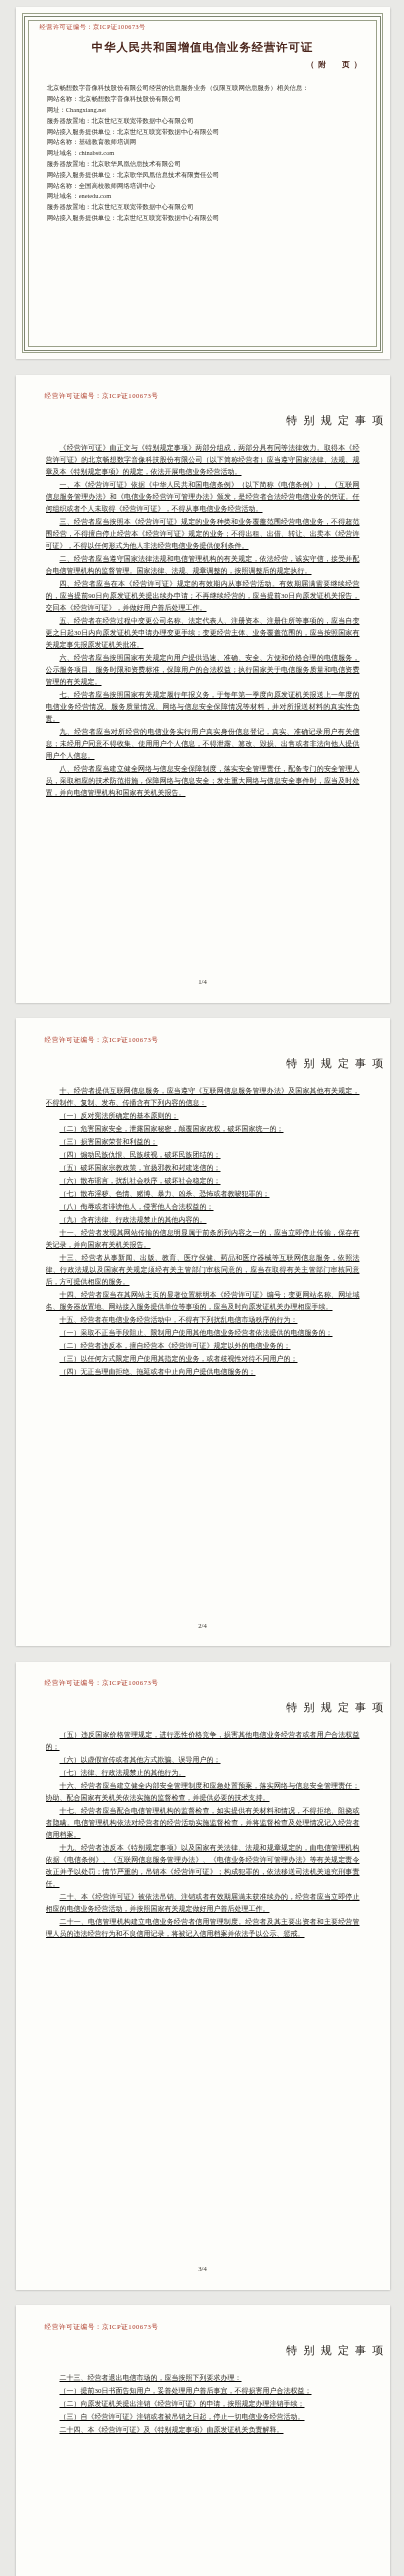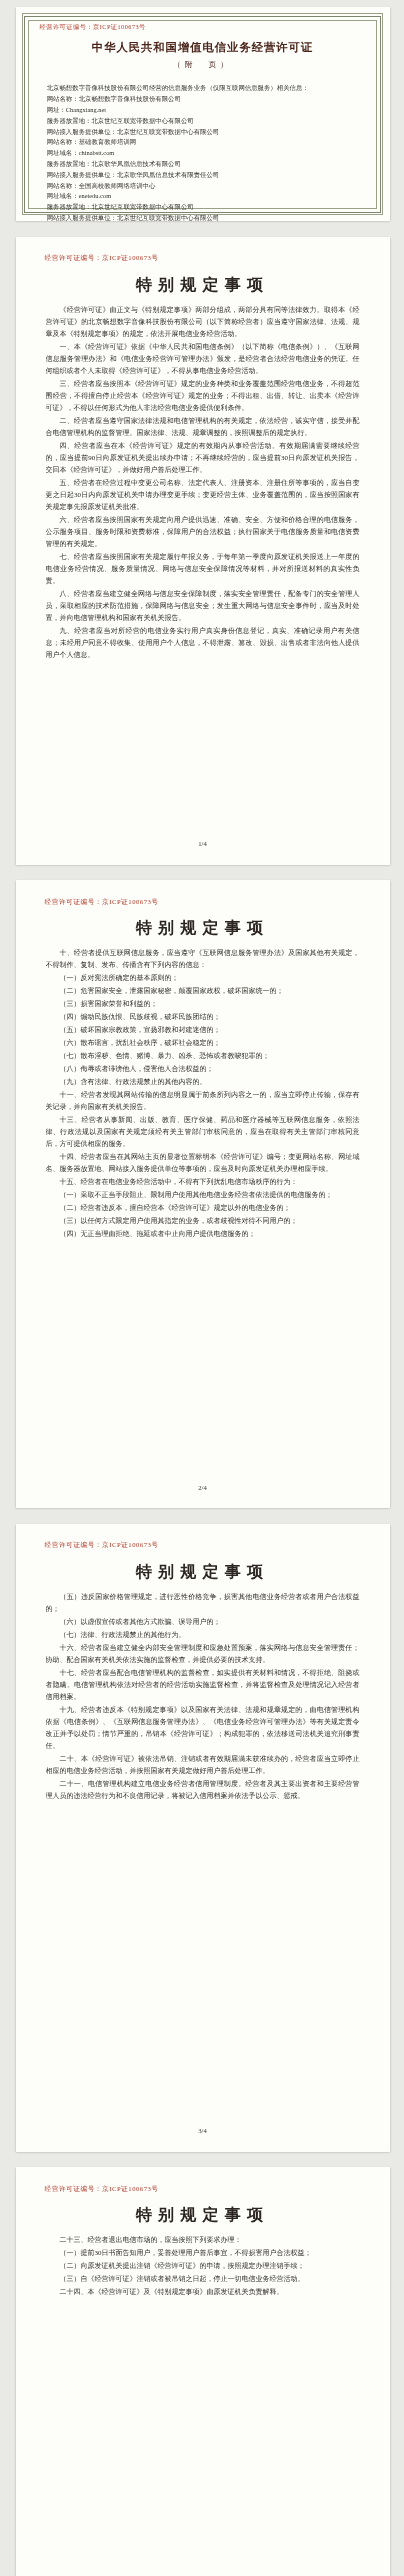--- a/index.html
+++ b/index.html
@@ -23,7 +23,7 @@
     position: relative;
     box-sizing: border-box;
   }
-  .page.cover { height: 214px; }
+  .page.cover { height: 352px; }
   .page.sp { height: 628px; }
 
   

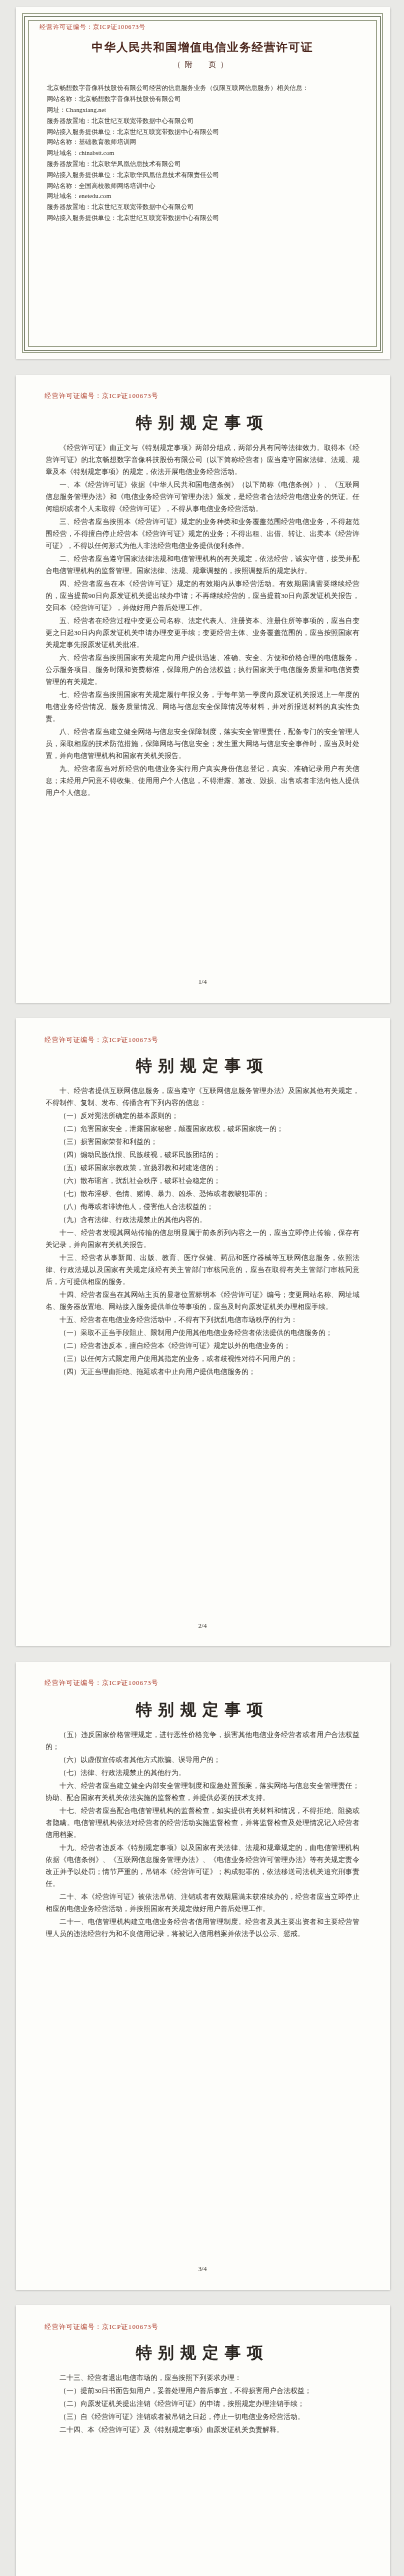--- a/index.html
+++ b/index.html
@@ -37,7 +37,7 @@
     color: #4a241a; margin: 8.2px 0 0; letter-spacing: 1px;
   }
   .cover-subtitle {
-    text-align: center; font-size: 7.7px; font-weight: normal;
+    text-align: right; font-size: 7.7px; font-weight: bold;
     color: #4a241a; margin-top: 5.2px; letter-spacing: 4.1px;
   }
   .cover-lines { margin: 13.4px 7.2px 0; }

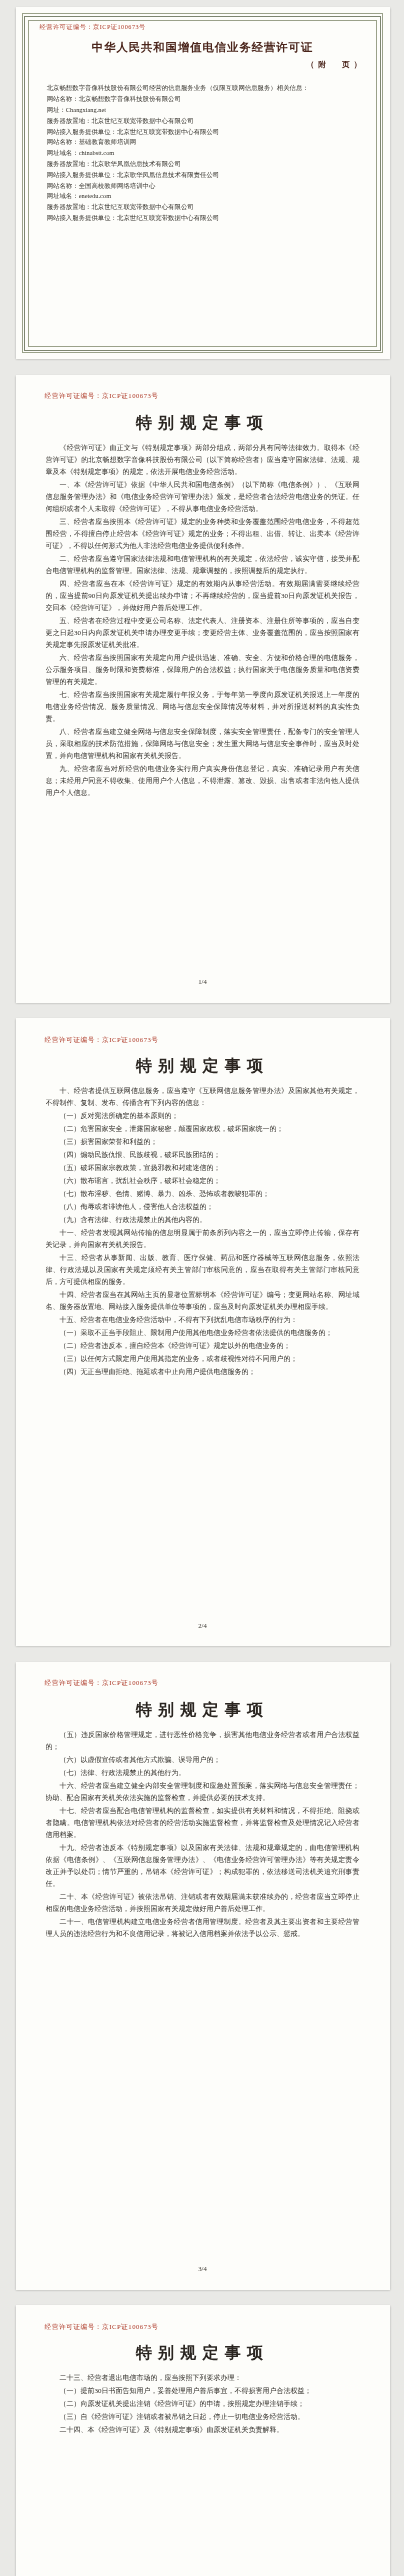--- a/index.html
+++ b/index.html
@@ -47,7 +47,7 @@
   .sp-header { position: absolute; top: 17.5px; left: 29px; color: #ae3a28; font-size: 6.7px; letter-spacing: 0.5px; }
   .sp-title {
     position: absolute; top: 38px; left: 0; right: 0; margin: 0;
-    text-align: center; font-size: 16px; font-weight: bold;
+    text-align: right; font-size: 11px; font-weight: normal;
     letter-spacing: 6.2px; color: #2a2520;
   }
   .sp-body { position: absolute; top: 67px; left: 30px; right: 30px; bottom: 36px; overflow: hidden; }

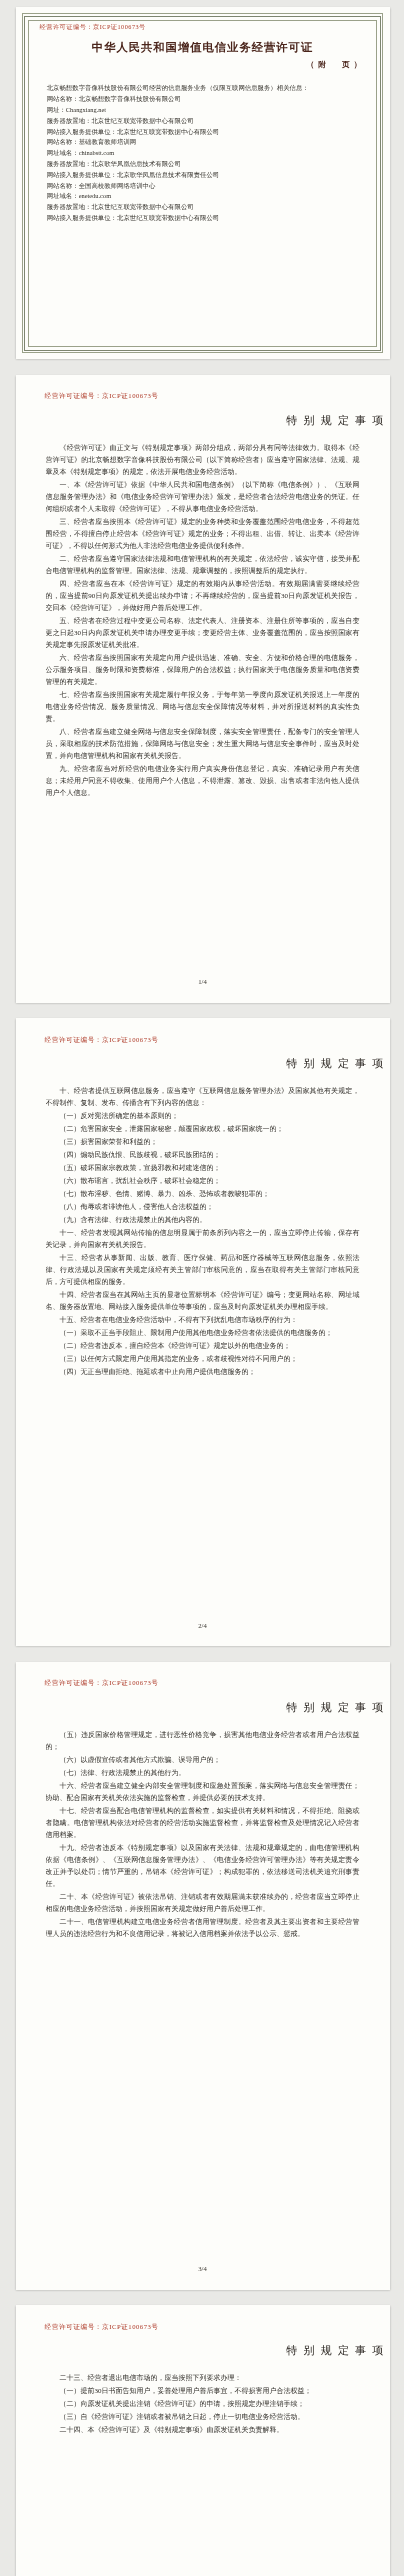--- a/index.html
+++ b/index.html
@@ -50,7 +50,7 @@
     text-align: right; font-size: 11px; font-weight: normal;
     letter-spacing: 6.2px; color: #2a2520;
   }
-  .sp-body { position: absolute; top: 67px; left: 30px; right: 30px; bottom: 36px; overflow: hidden; }
+  .sp-body { position: absolute; top: 67px; left: 30px; right: 30px; bottom: 36px; overflow: hidden; text-decoration: underline; }
   .para {
     font-size: 7px; line-height: 12px; color: #2e2b26;
     text-align: justify; text-indent: 2em; margin: 0 0 1px;

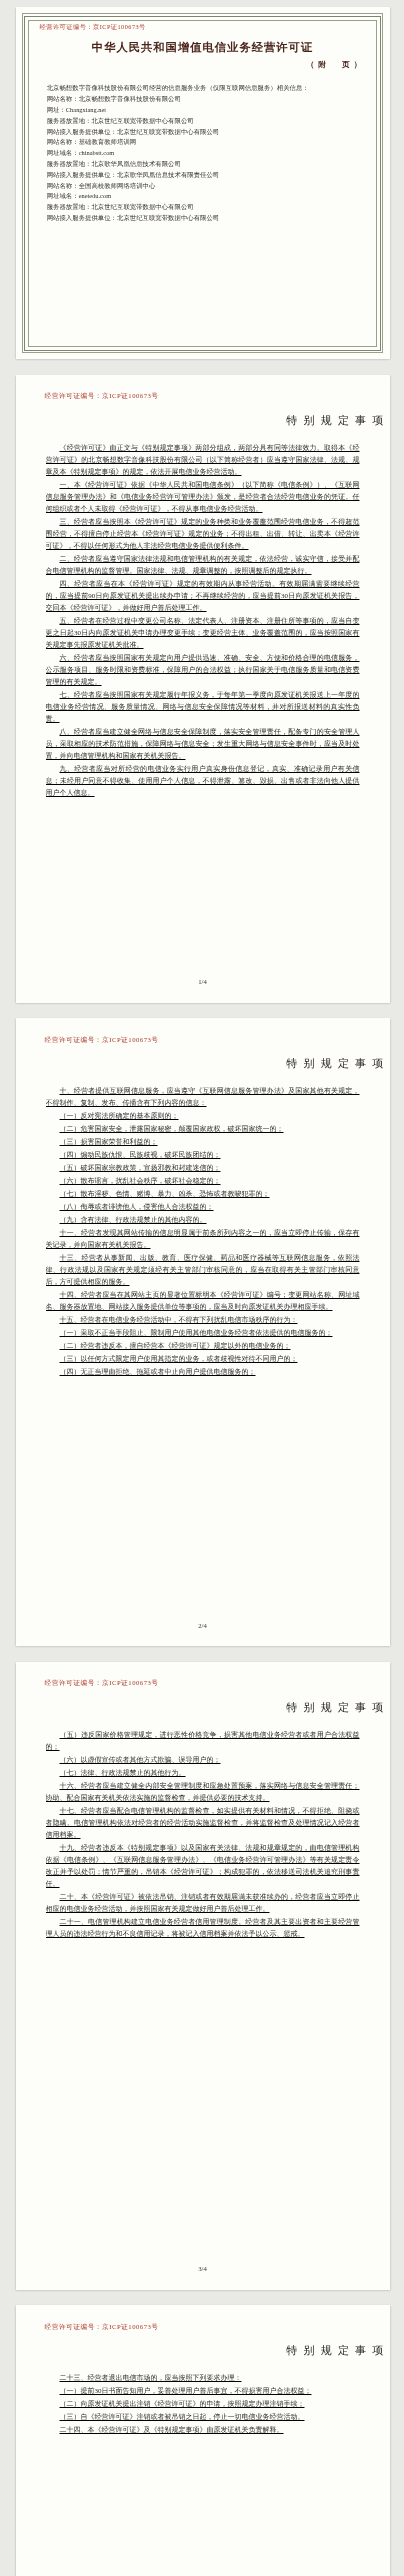--- a/index.html
+++ b/index.html
@@ -105,8 +105,8 @@
         <p class="para">五、经营者在经营过程中变更公司名称、法定代表人、注册资本、注册住所等事项的，应当自变更之日起30日内向原发证机关申请办理变更手续；变更经营主体、业务覆盖范围的，应当按照国家有关规定事先报原发证机关批准。</p>
         <p class="para">六、经营者应当按照国家有关规定向用户提供迅速、准确、安全、方便和价格合理的电信服务，公示服务项目、服务时限和资费标准，保障用户的合法权益；执行国家关于电信服务质量和电信资费管理的有关规定。</p>
         <p class="para">七、经营者应当按照国家有关规定履行年报义务，于每年第一季度向原发证机关报送上一年度的电信业务经营情况、服务质量情况、网络与信息安全保障情况等材料，并对所报送材料的真实性负责。</p>
+        <p class="para">九、经营者应当对所经营的电信业务实行用户真实身份信息登记，真实、准确记录用户有关信息；未经用户同意不得收集、使用用户个人信息，不得泄露、篡改、毁损、出售或者非法向他人提供用户个人信息。</p>
         <p class="para">八、经营者应当建立健全网络与信息安全保障制度，落实安全管理责任，配备专门的安全管理人员，采取相应的技术防范措施，保障网络与信息安全；发生重大网络与信息安全事件时，应当及时处置，并向电信管理机构和国家有关机关报告。</p>
-        <p class="para">九、经营者应当对所经营的电信业务实行用户真实身份信息登记，真实、准确记录用户有关信息；未经用户同意不得收集、使用用户个人信息，不得泄露、篡改、毁损、出售或者非法向他人提供用户个人信息。</p>
       </div>
     <div class="sp-footer">1/4</div>
   </section>

